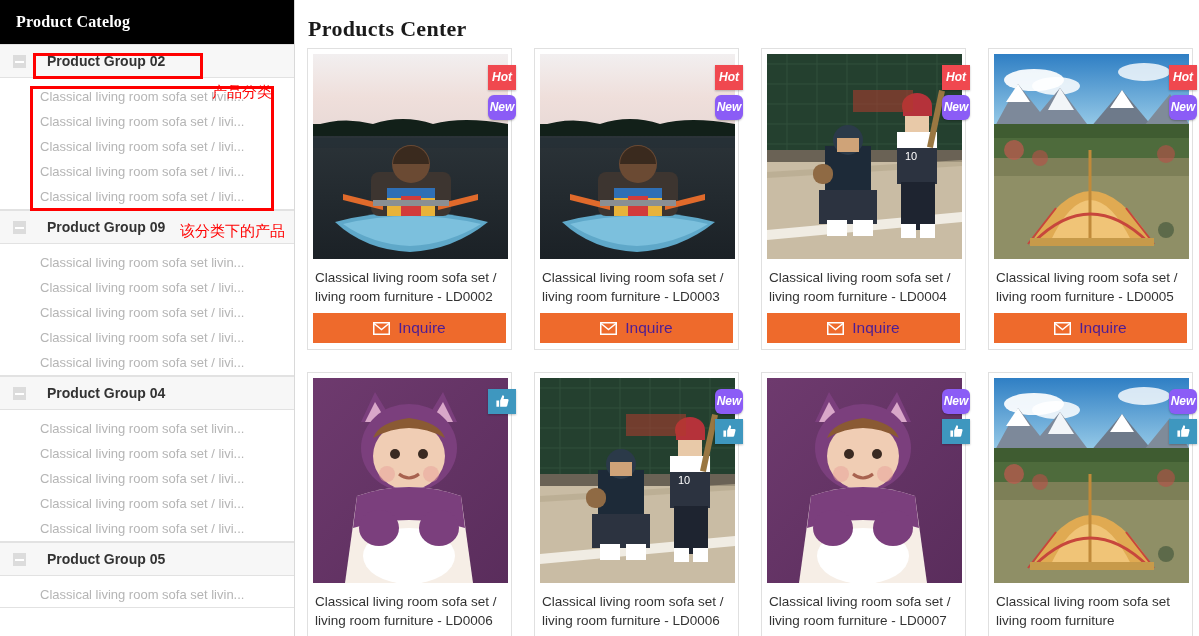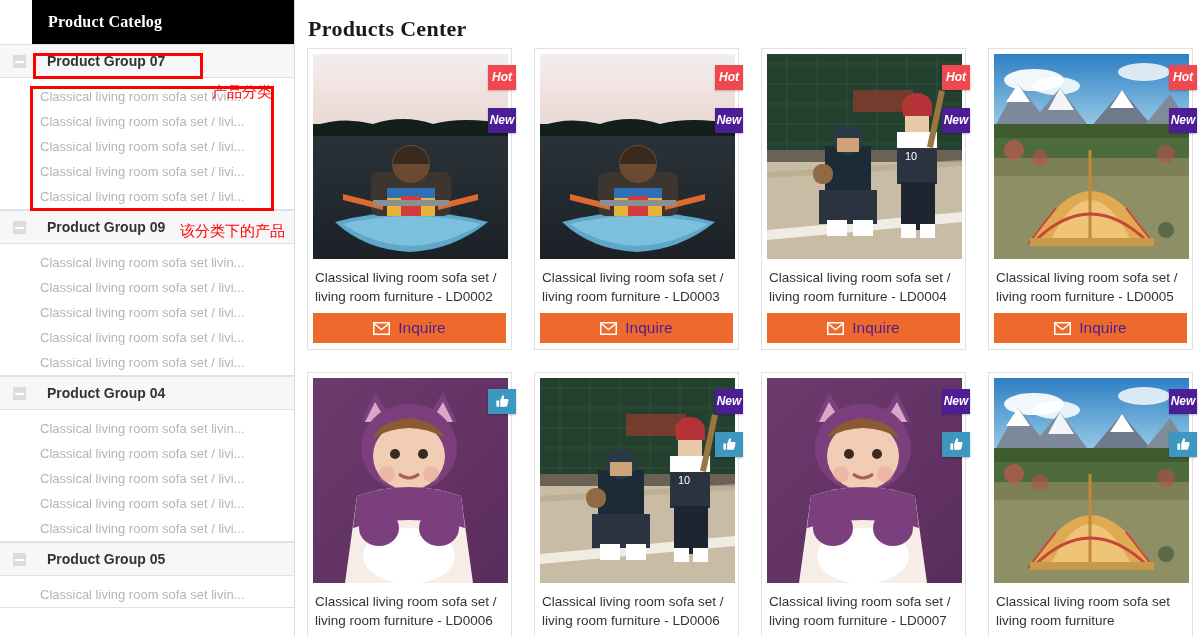--- a/index.html
+++ b/index.html
@@ -36,7 +36,6 @@
     line-height: 44px;
     padding-left: 16px;
     letter-spacing: 0.2px;
-    margin-left: 32px;
   }
   .group-header {
     height: 34px;

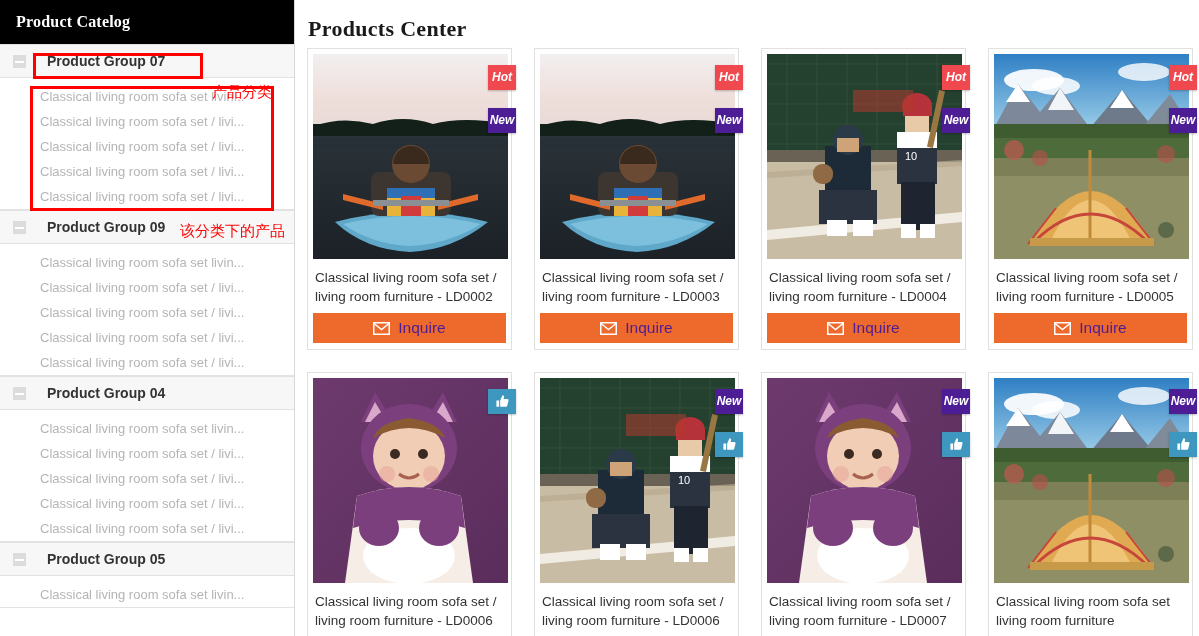--- a/index.html
+++ b/index.html
@@ -207,7 +207,7 @@
     <div id="sidebar-groups">
         <div class="group-header">
           <span class="collapse-icon"></span>
-          <span class="group-label">Product Group 07</span>
+          <span class="group-label">Product Group 02</span>
         </div>
         <div class="group-items">
           <div class="group-item">Classical living room sofa set livin...</div>

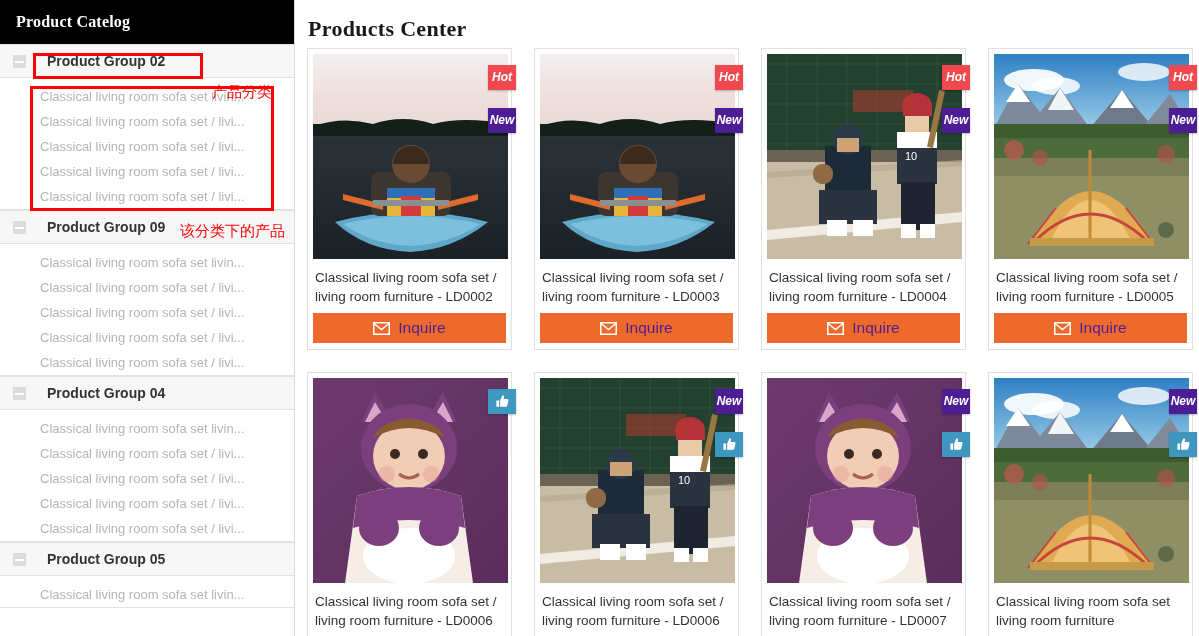--- a/index.html
+++ b/index.html
@@ -153,7 +153,7 @@
     top: 11px;
     display: flex;
     flex-direction: column;
-    gap: 18px;
+    gap: 5px;
     align-items: flex-end;
     z-index: 10;
   }

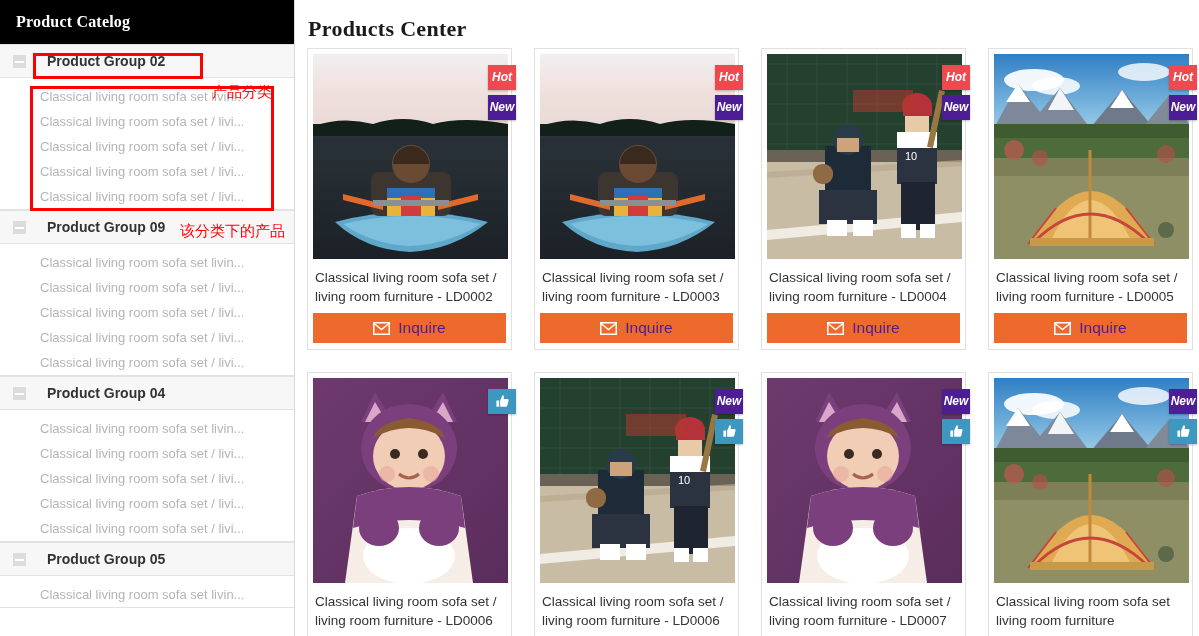--- a/index.html
+++ b/index.html
@@ -169,7 +169,7 @@
     box-shadow: 0 1px 2px rgba(0,0,0,.25);
   }
   .badge-hot { background: #f0484f; }
-  .badge-new { background: #4c1d95; }
+  .badge-new { background: #8b5cf6; border-radius: 6px; }
   .badge-like {
     background: #3e97bf;
     display: flex;

